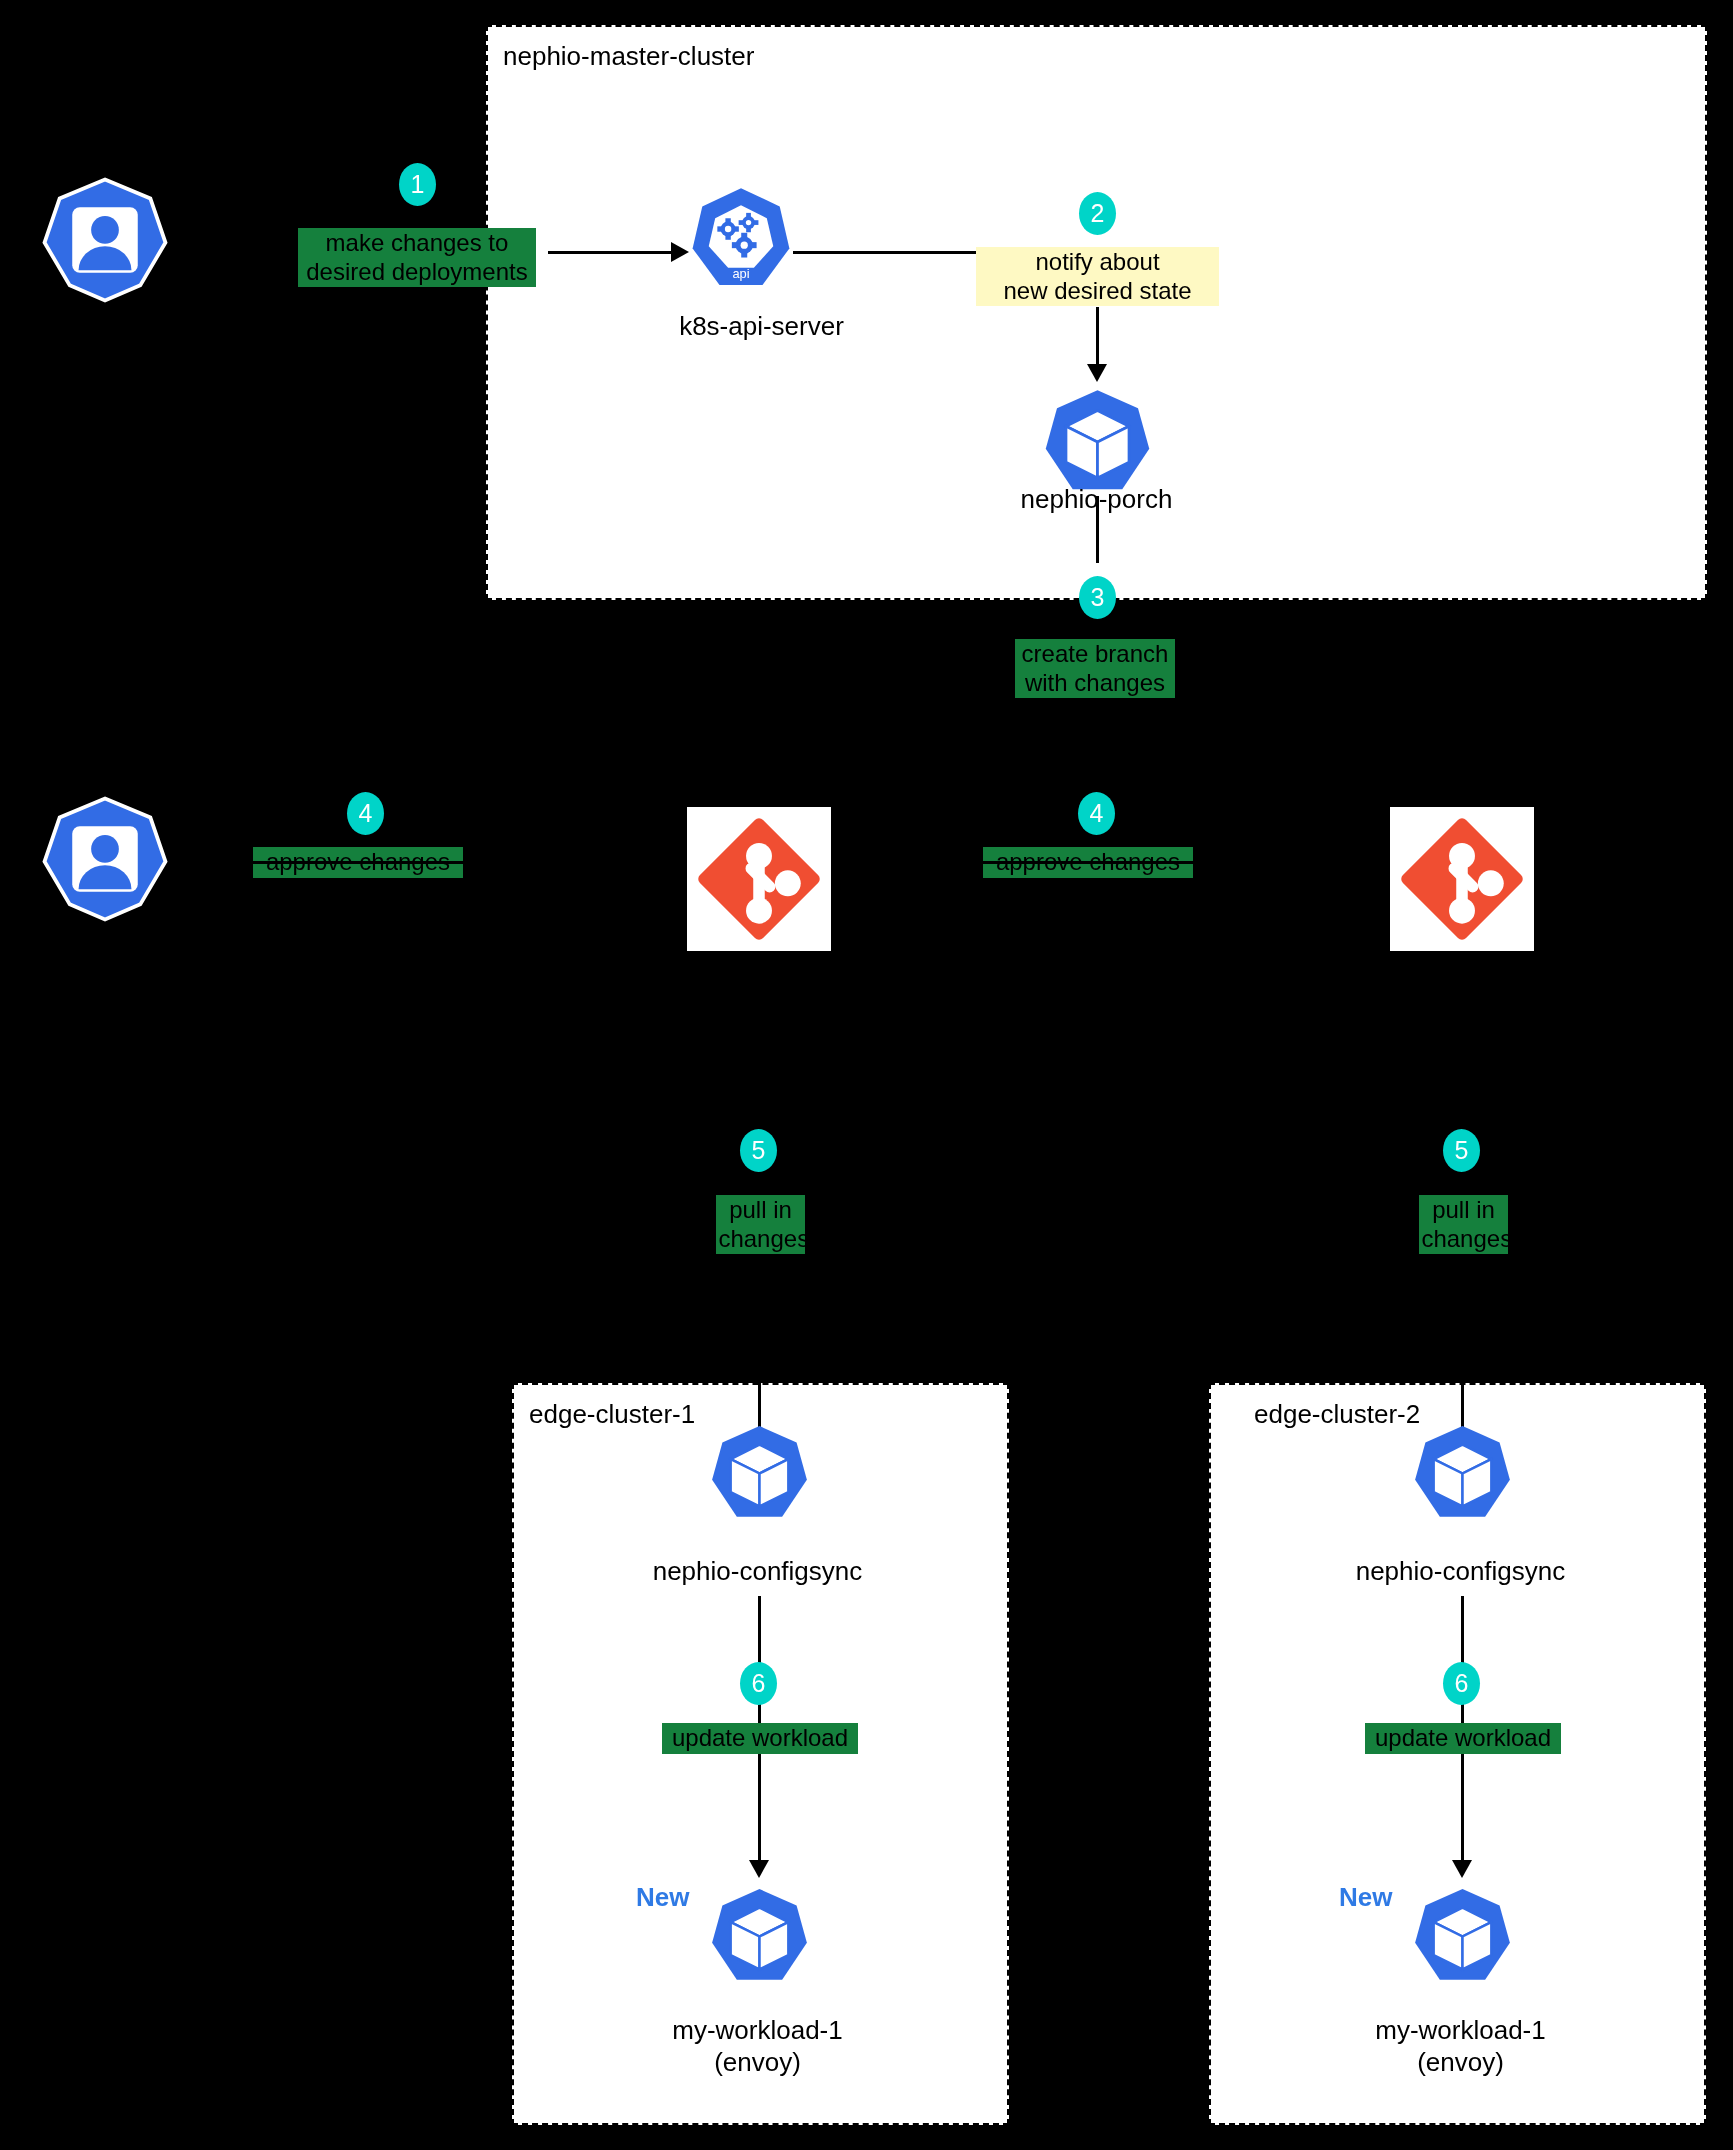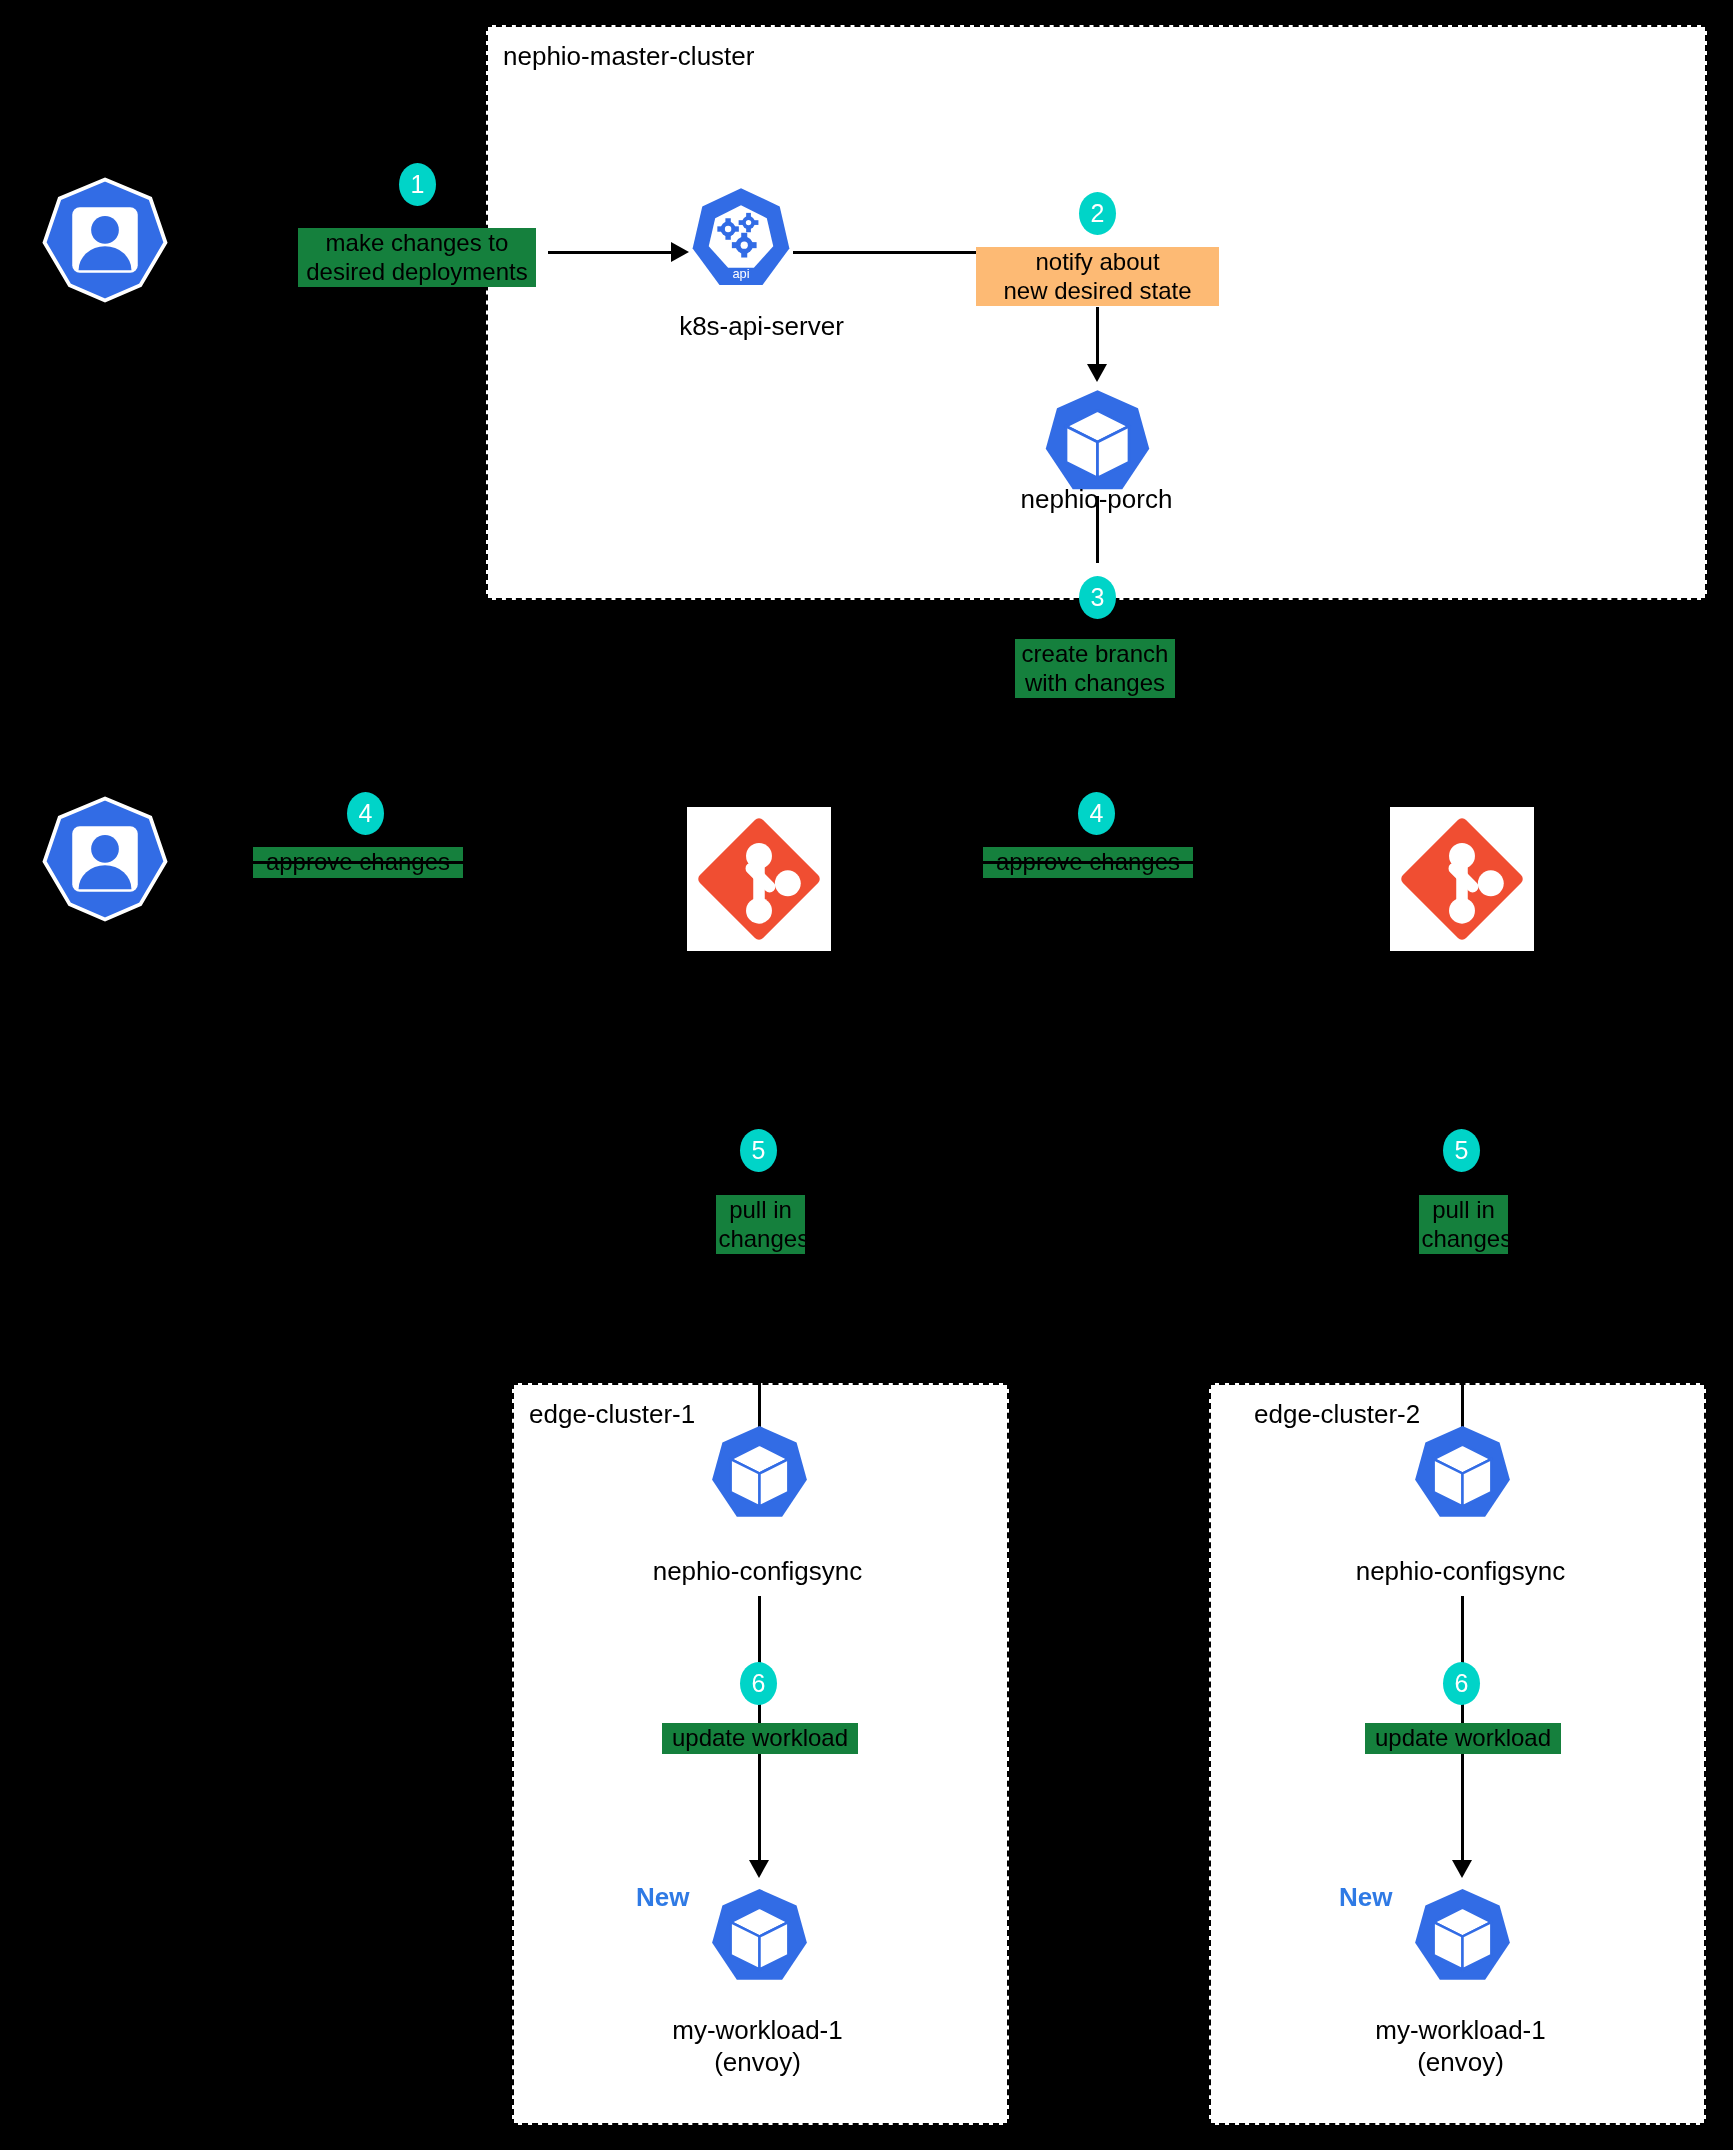--- a/index.html
+++ b/index.html
@@ -160,7 +160,7 @@
   <div class="line-h" style="left:793px; top:251px; width:186px;"></div>
 
   <div class="step-badge" style="left:1079px; top:192px;">2</div>
-  <div class="edge-label on-white" style="left:976px; top:247px; width:243px; background:#fdba74;">notify about
+  <div class="edge-label on-white" style="left:976px; top:247px; width:243px; background:#fef9c3;">notify about
 new desired state</div>
   <div class="line-v" style="left:1096px; top:307px; height:61px;"></div>
   <div class="arrow-down" style="left:1087px; top:364px;"></div>

